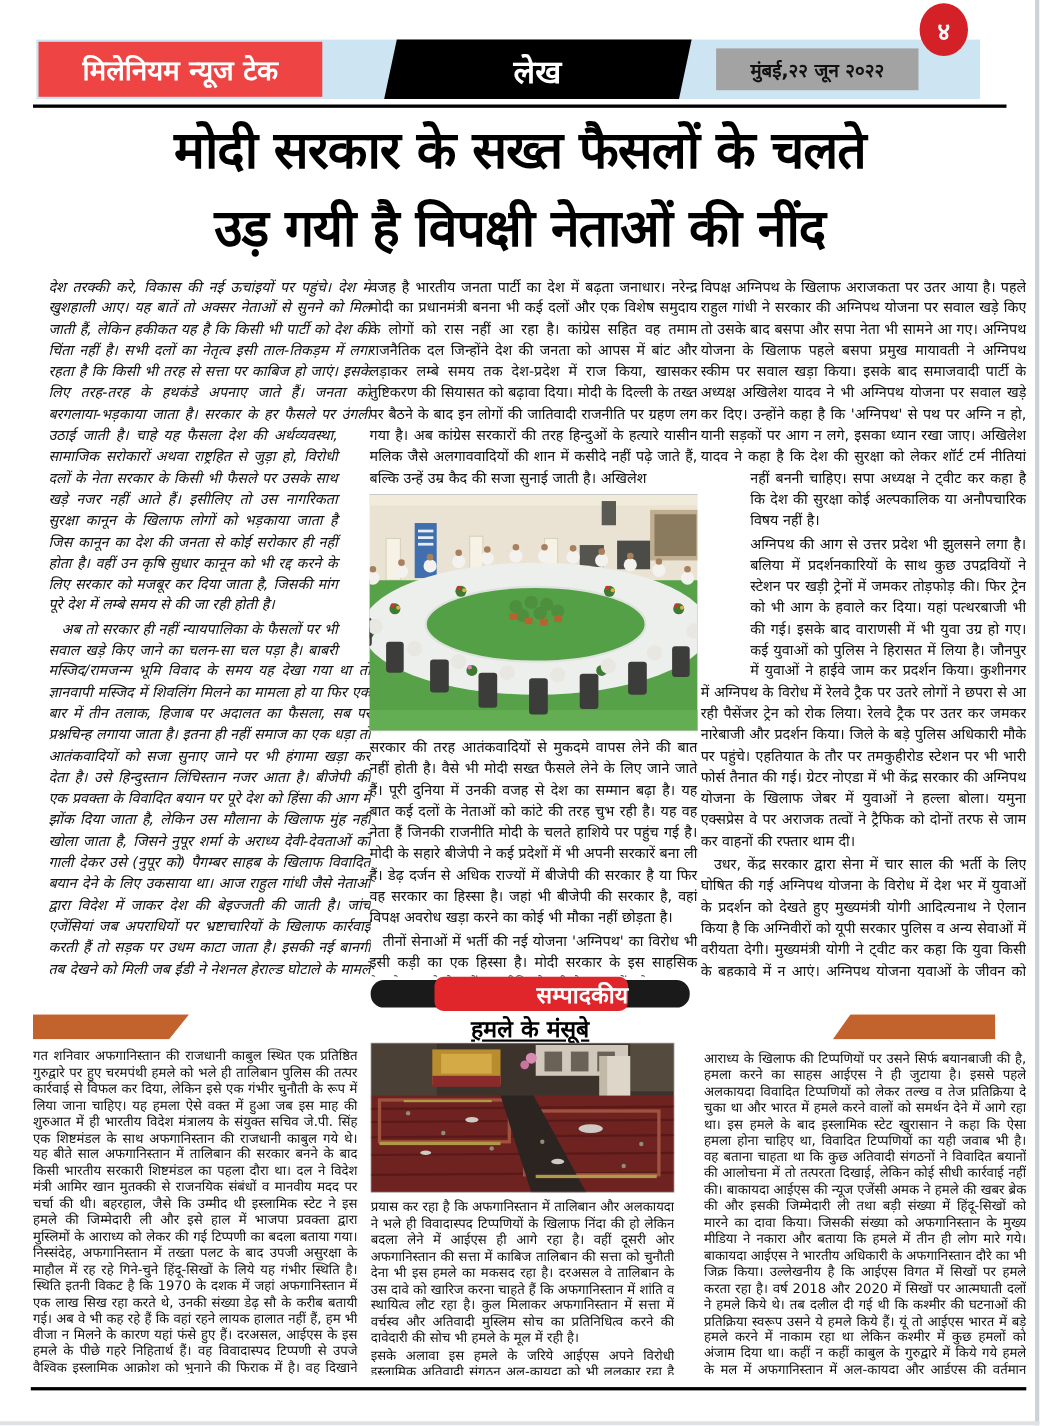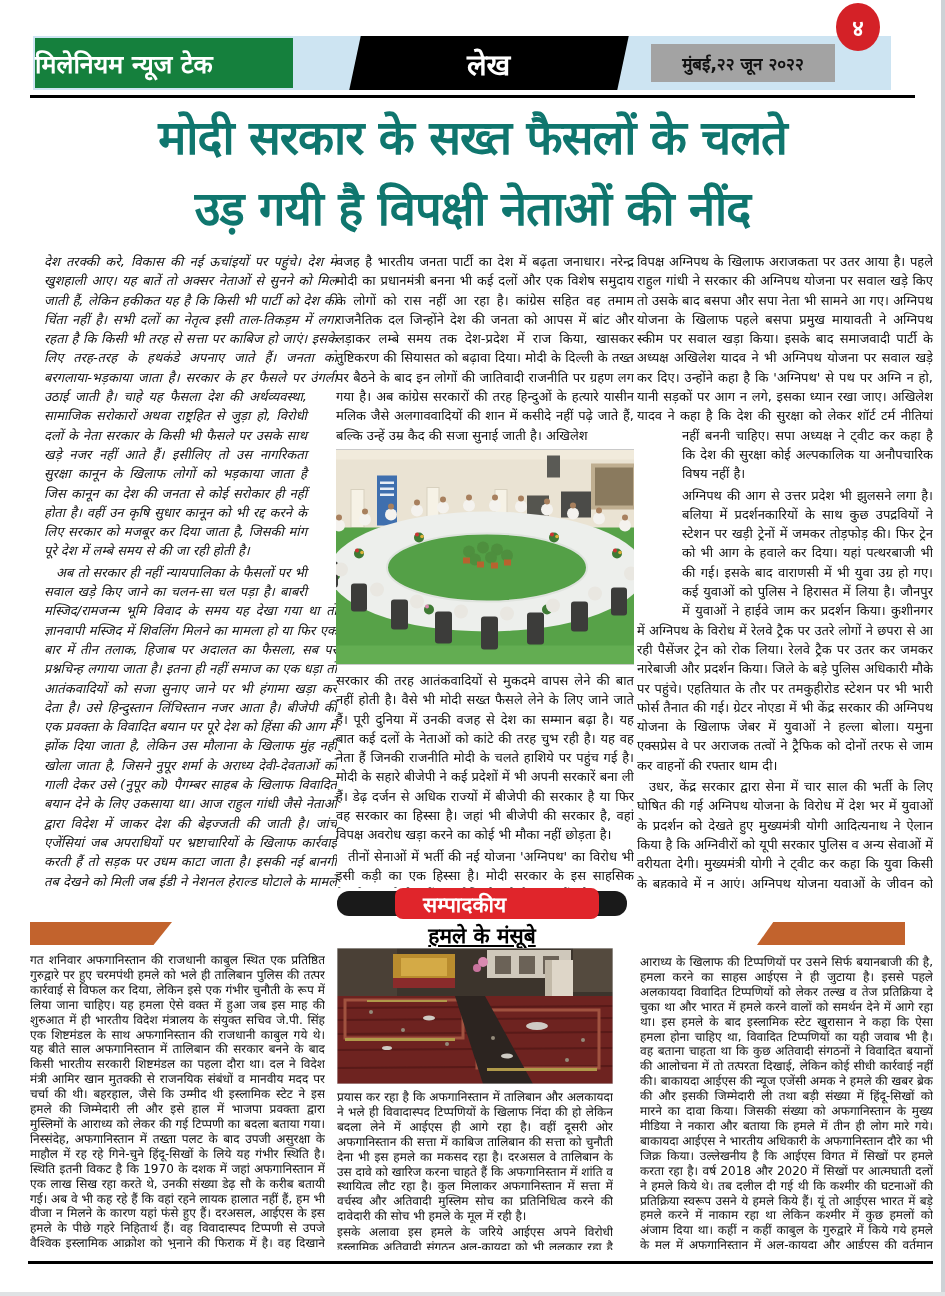--- a/index.html
+++ b/index.html
@@ -9,8 +9,8 @@
 
   
   .masthead{position:absolute;left:33px;top:36px;width:858px;height:54px;background:#cde4f2;}
-  .brand-box{position:absolute;left:2px;top:2px;width:258px;height:50px;background:#15803d;
-             display:flex;align-items:center;justify-content:flex-start;}
+  .brand-box{position:absolute;left:2px;top:2px;width:258px;height:50px;background:#ef4444;
+             display:flex;align-items:center;justify-content:center;}
   .brand-box span{color:#fff;font-weight:bold;font-size:25px;white-space:nowrap;}
   .section-tab{position:absolute;left:322px;top:0;width:268px;height:54px;background:#000;
                transform:skewX(-12deg);display:flex;align-items:center;justify-content:center;}

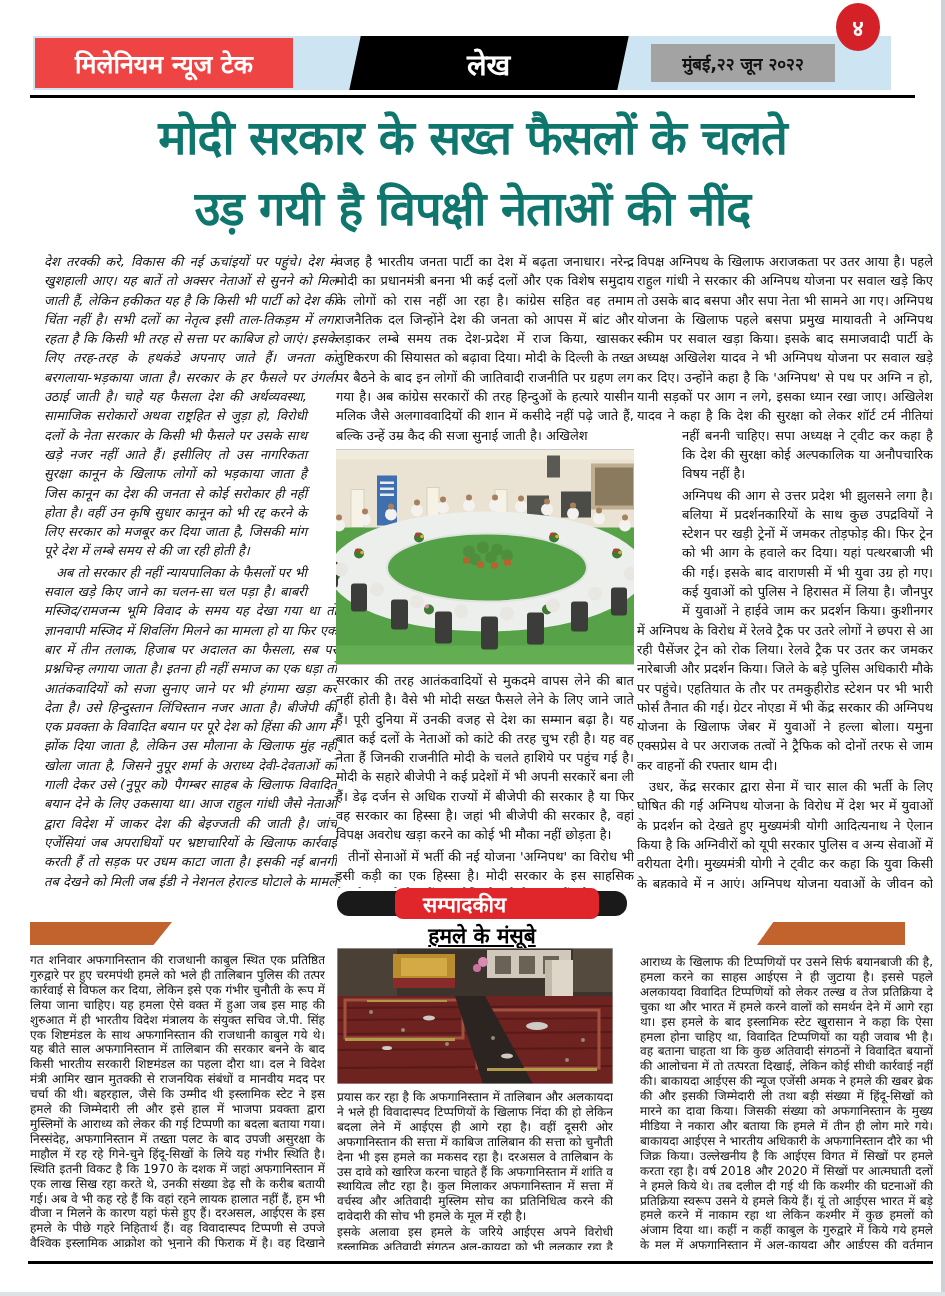--- a/index.html
+++ b/index.html
@@ -25,7 +25,7 @@
 
   
   .headline{position:absolute;left:8px;top:102px;width:929px;height:148px;text-align:center;
-            font-weight:800;color:#0f766e;overflow:hidden;}
+            font-weight:800;color:#000000;overflow:hidden;}
   .headline div{font-size:47px;line-height:71px;white-space:nowrap;letter-spacing:-1px;}
 
   

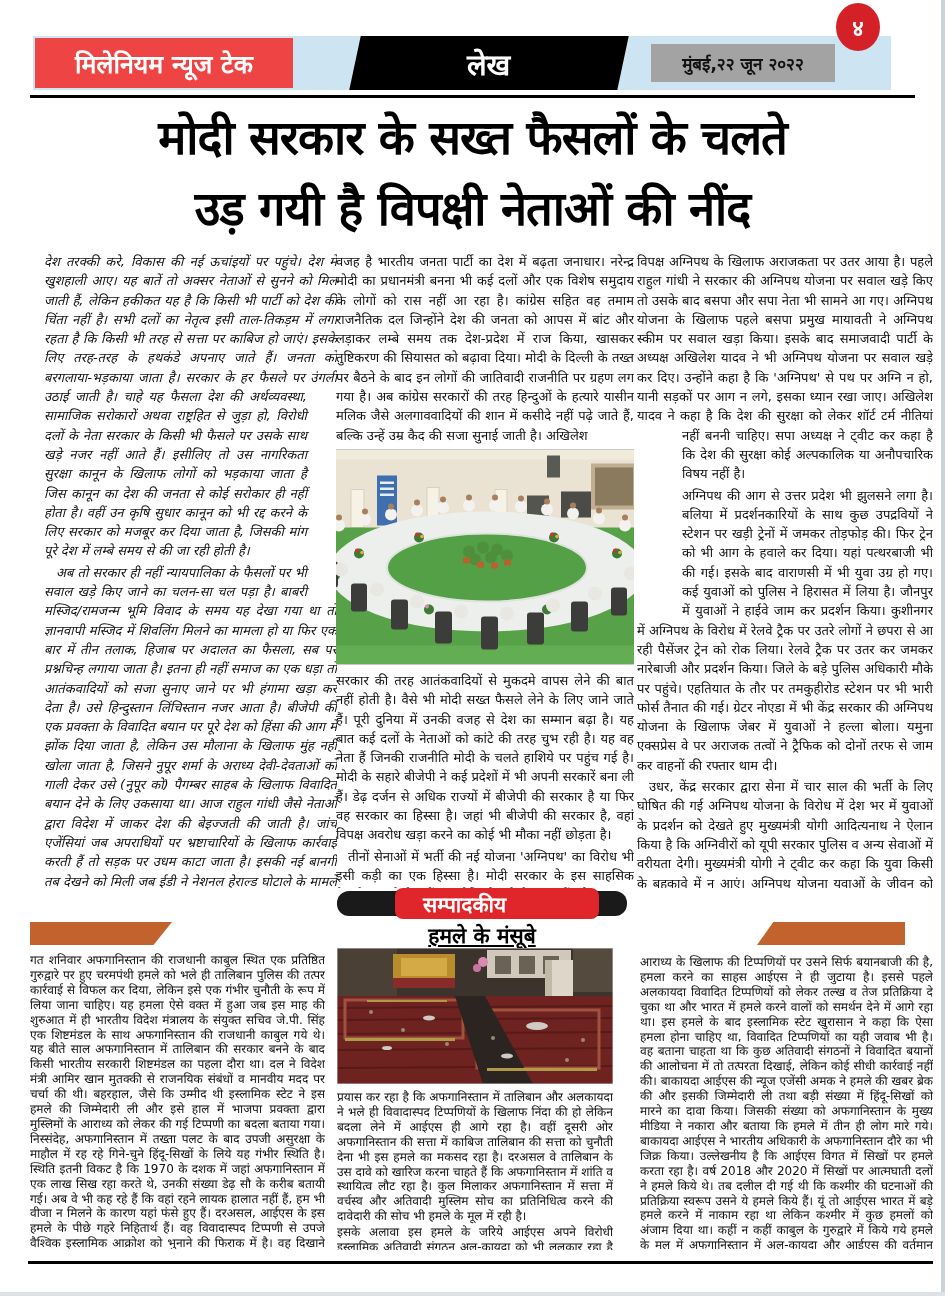--- a/index.html
+++ b/index.html
@@ -45,7 +45,7 @@
   .editorial{position:absolute;left:0;top:888px;width:945px;height:408px;background:#fff;}
   .ed-label-bar{position:absolute;left:337px;top:3px;width:290px;height:25px;background:#1a1a1a;border-radius:12px;}
   .ed-label-red{position:absolute;left:395px;top:0;width:176px;height:31px;background:#e0252b;
-                border-radius:8px;display:flex;align-items:center;justify-content:flex-start;padding-left:28px;}
+                border-radius:8px;display:flex;align-items:center;justify-content:flex-end;}
   .ed-label-red span{color:#fff;font-weight:bold;font-size:21px;}
   .ed-subhead{position:absolute;left:337px;top:33px;width:290px;text-align:center;
               font-weight:bold;font-size:21px;color:#000;text-decoration:underline;}

